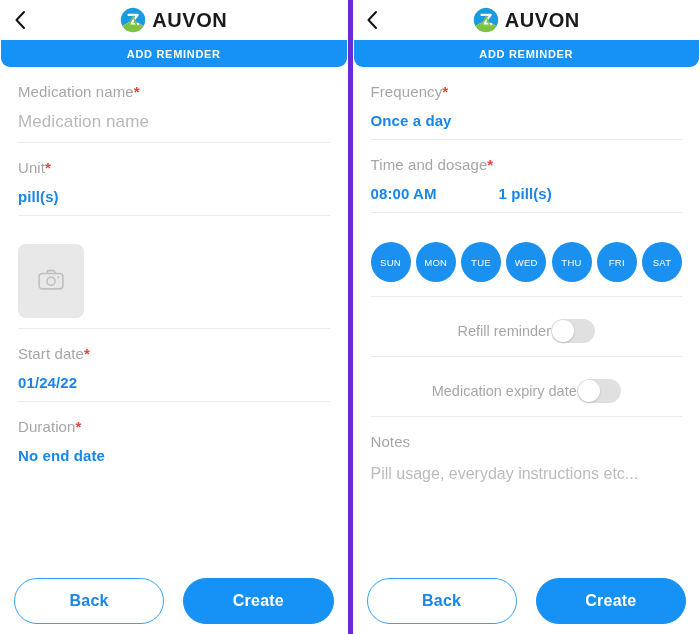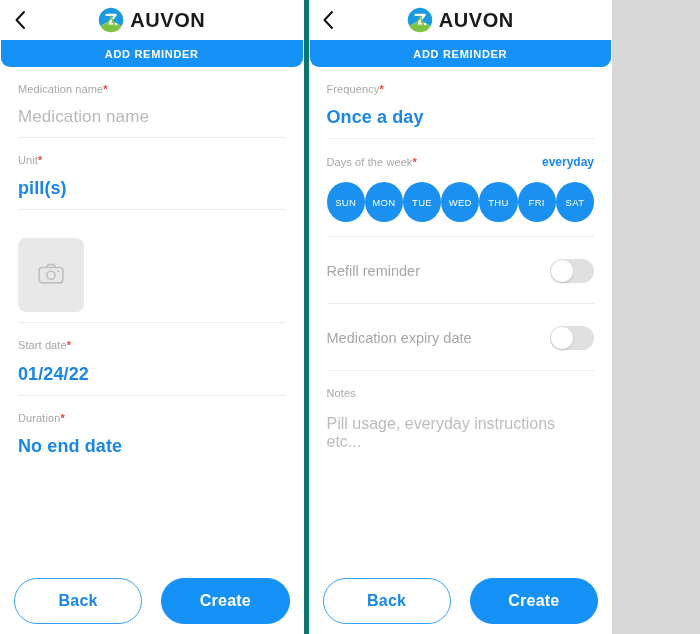--- a/index.html
+++ b/index.html
@@ -14,10 +14,10 @@
 
   .screens {
     display: flex;
-    width: 612px;
+    width: 700px;
     height: 634px;
     gap: 5px;
-    background: #0f766e;
+    background: #6d28d9;
   }
 
   .panel {

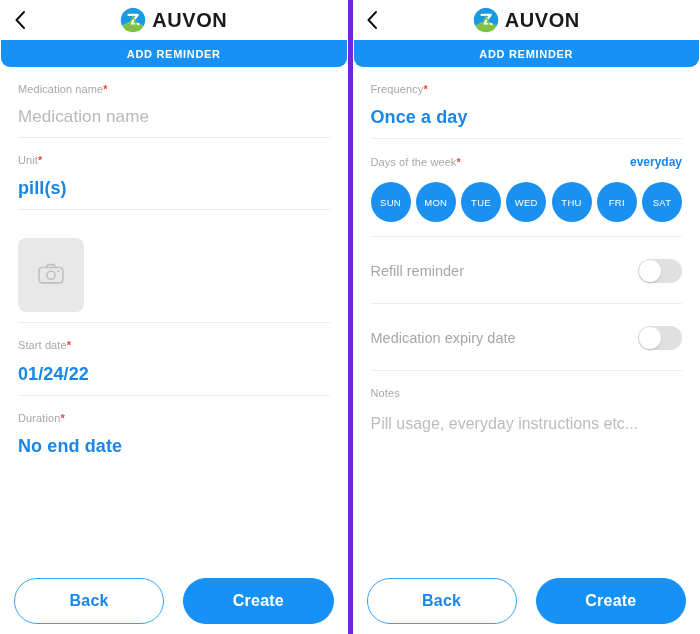--- a/index.html
+++ b/index.html
@@ -103,7 +103,7 @@
   .field.noborder { border-bottom: none; }
 
   .flabel {
-    font-size: 11px;
+    font-size: 15px;
     color: #a7a7a7;
     letter-spacing: .1px;
     line-height: 1.2;

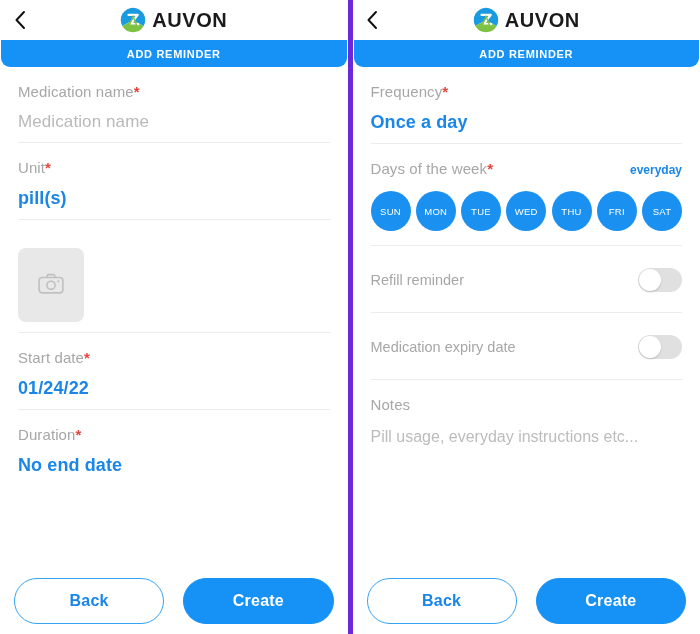--- a/index.html
+++ b/index.html
@@ -112,7 +112,7 @@
 
   .fvalue {
     margin-top: 11px;
-    font-size: 18px;
+    font-size: 15px;
     font-weight: bold;
     color: #1a86e8;
     letter-spacing: .1px;

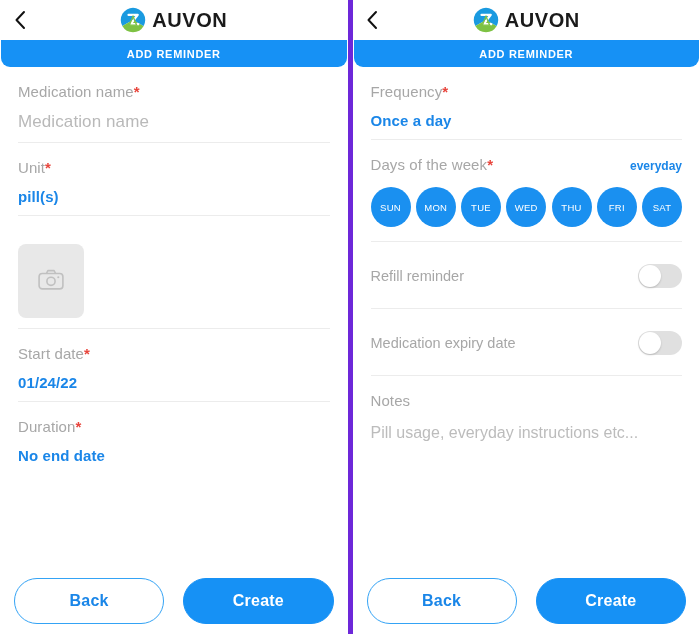--- a/index.html
+++ b/index.html
@@ -372,6 +372,15 @@
         <div class="fvalue">Once a day</div>
       </div>
 
+      <div class="field">
+        <div class="flabel">
+          <span>Time and dosage</span><span class="req">*</span>
+        </div>
+        <div class="value-row">
+          <div class="fvalue v1" style="margin-top:0">08:00 AM</div>
+          <div class="fvalue v2" style="margin-top:0">1 pill(s)</div>
+        </div>
+      </div>
 
       <div class="field">
         <div class="label-row">

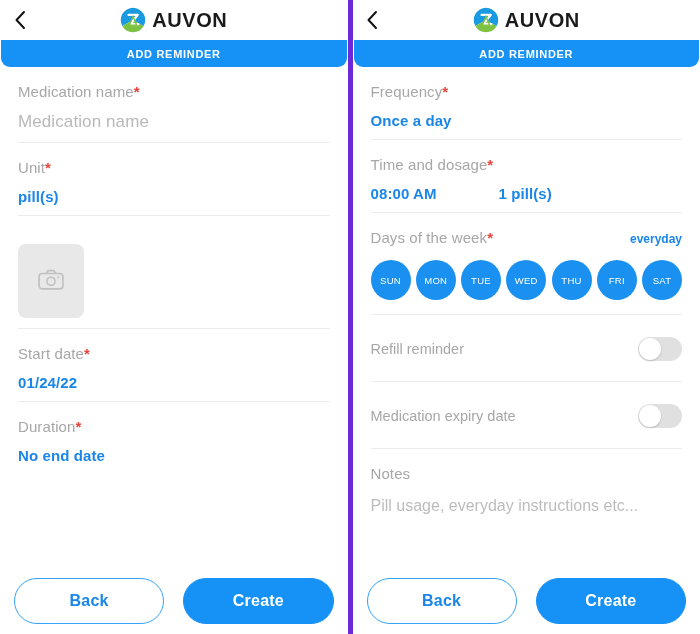--- a/index.html
+++ b/index.html
@@ -383,12 +383,6 @@
       </div>
 
       <div class="field">
-        <div class="label-row">
-          <div class="flabel">
-            <span>Days of the week</span><span class="req">*</span>
-          </div>
-          <div class="link-everyday">everyday</div>
-        </div>
         <div class="days">
           <div class="day">SUN</div>
           <div class="day">MON</div>

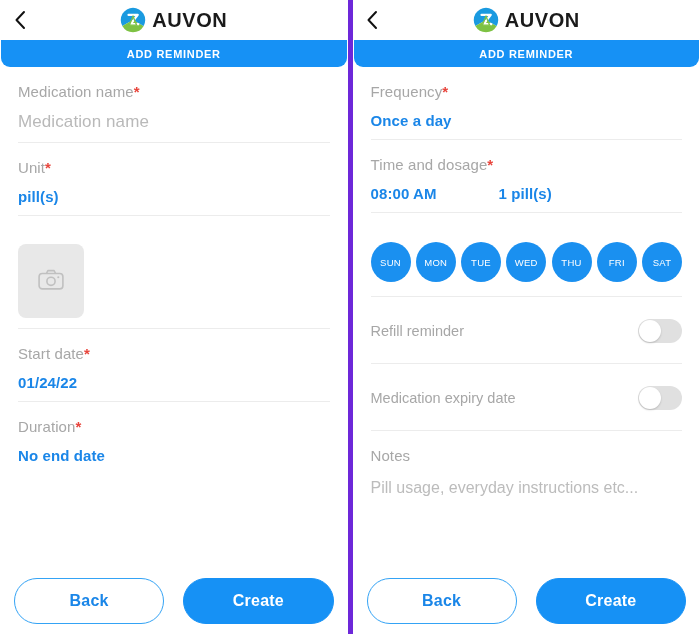--- a/index.html
+++ b/index.html
@@ -185,11 +185,11 @@
   
   .toggle-field {
     padding-top: 22px;
-    padding-bottom: 20px;
+    padding-bottom: 13px;
     border-bottom: 1px solid #ececec;
     display: flex;
     align-items: center;
-    justify-content: space-between;
+    justify-content: center;
   }
   .toggle-label {
     font-size: 14.5px;

